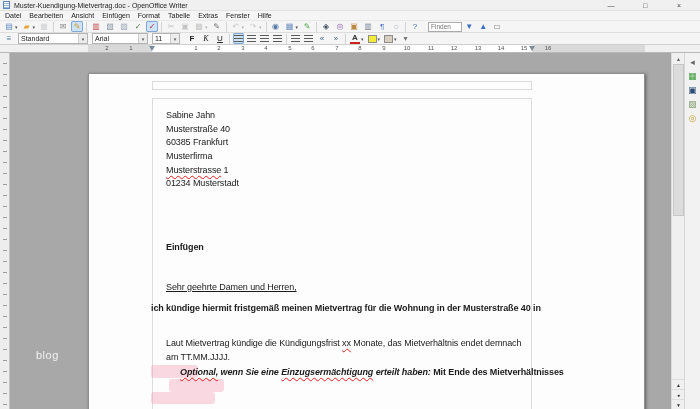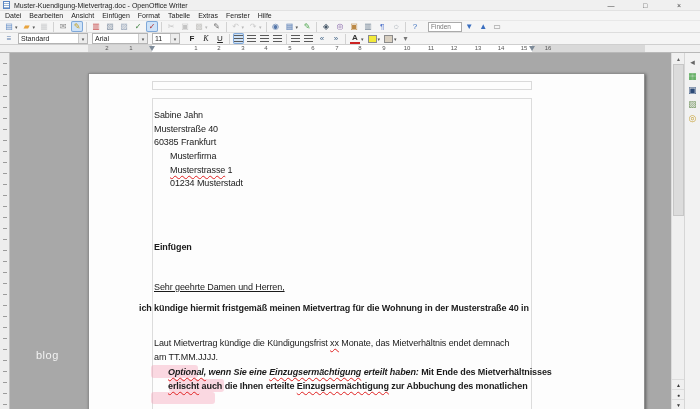--- a/index.html
+++ b/index.html
@@ -67,7 +67,7 @@
                  border-left:1px solid #dcdcdc;border-right:1px solid #dcdcdc;border-top:1px solid #dcdcdc;}
 
   .tblock{position:absolute;font-size:9px;line-height:13.5px;color:#1b1b1b;letter-spacing:-0.1px;white-space:nowrap;}
-  .tline{height:13.5px;}
+  .tline{height:13.5px;padding-left:12px;}
   .it{font-style:italic;}
   .bd{font-weight:bold;}
   .msp{text-decoration-line:underline;text-decoration-style:wavy;text-decoration-color:#e02020;

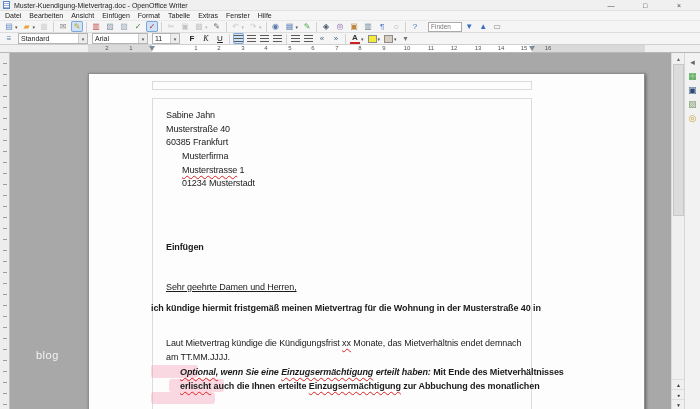--- a/index.html
+++ b/index.html
@@ -74,7 +74,7 @@
        text-decoration-thickness:1px;text-underline-offset:2px;}
 
   .blk-sender{left:65px;top:35px;}
-  .blk-recipient{left:65px;top:76px;margin-left:16px;}
+  .blk-recipient{left:65px;top:76px;}
   .blk-date{left:301px;top:103px;}
   .blk-subject{left:65px;top:167px;font-weight:bold;}
   .blk-salutation{left:65px;top:207px;text-decoration:underline;}

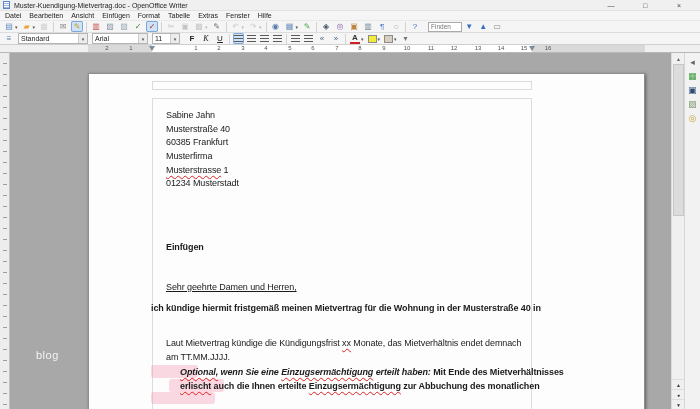--- a/index.html
+++ b/index.html
@@ -370,7 +370,6 @@
         </div>
       <div class="tblock blk-body3">
           <div class="tline"><span class="it msp">Optional,</span><span class="it"> wenn Sie eine </span><span class="it msp">Einzugsermächtigung</span><span class="it"> erteilt haben:</span><span> Mit Ende des Mietverhältnisses</span></div>
-          <div class="tline"><span class="msp">erlischt</span><span> auch die Ihnen erteilte </span><span class="msp">Einzugsermächtigung</span><span> zur Abbuchung des monatlichen</span></div>
         </div>
     </div>
 

